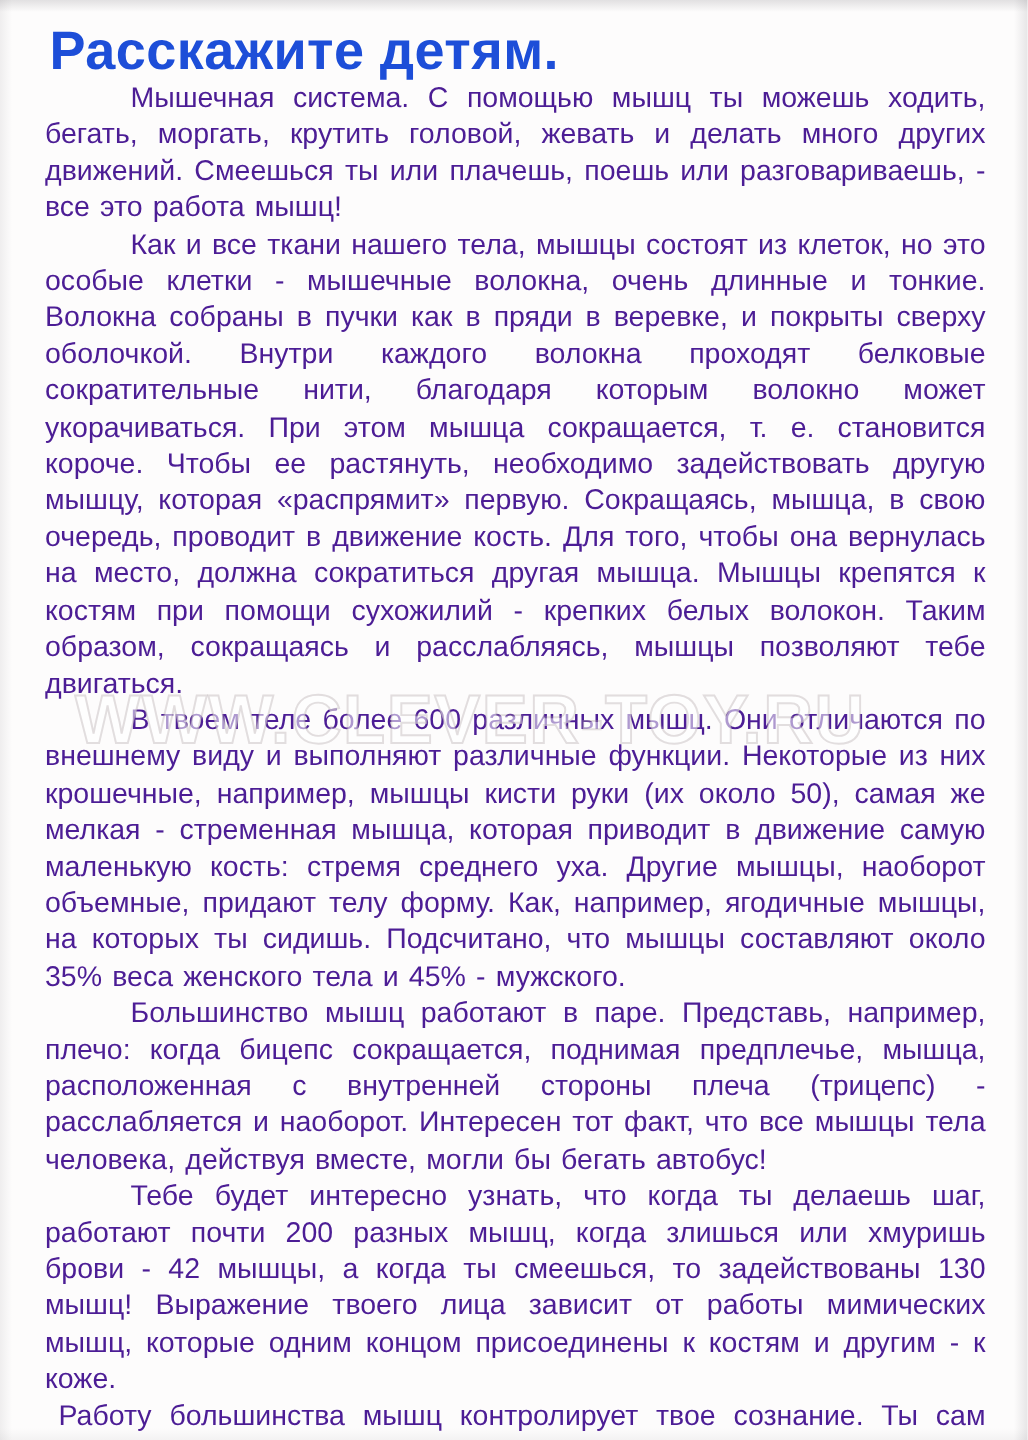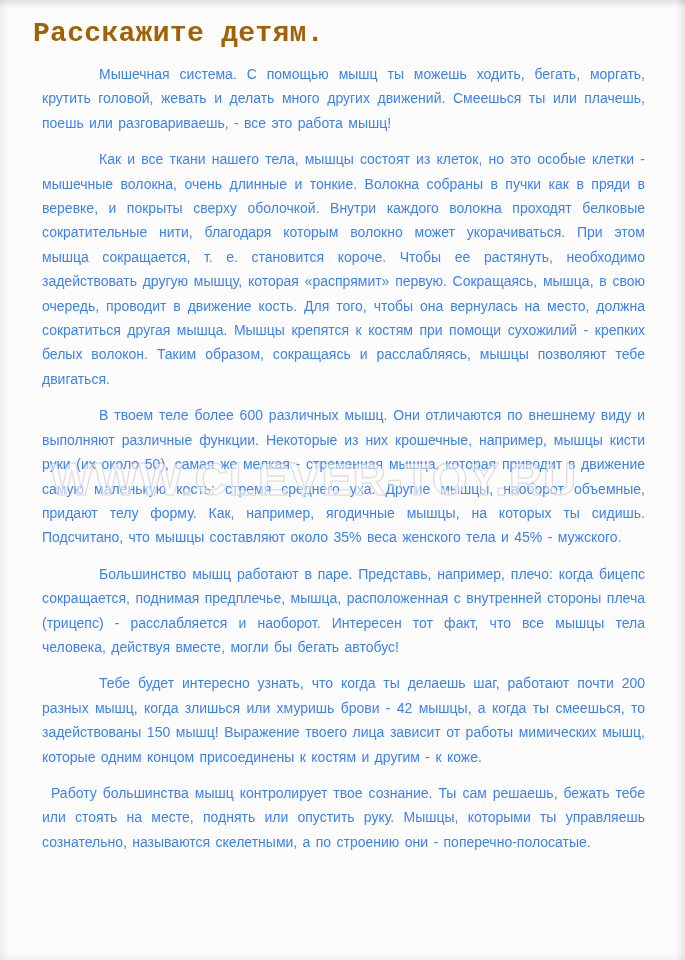--- a/index.html
+++ b/index.html
@@ -27,12 +27,11 @@
   }
   .title {
     margin: 0 0 4px 3px;
-    font-size: 28px;
+    font-size: 36px;
     line-height: 32px;
     font-weight: bold;
     letter-spacing: 0.3px;
-    color: #a16207;
-    font-family: Liberation Mono, monospace;
+    color: #1d4ed8;
   }
   .body-text p {
     margin: 12px;

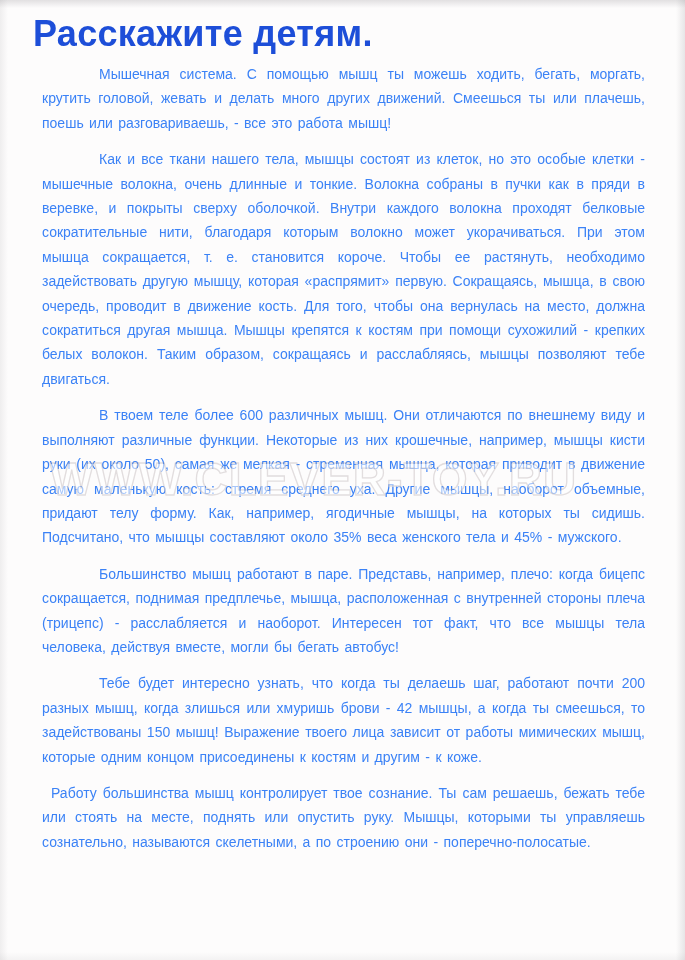--- a/index.html
+++ b/index.html
@@ -34,10 +34,10 @@
     color: #1d4ed8;
   }
   .body-text p {
-    margin: 12px;
-    font-size: 14px;
+    margin: 0;
+    font-size: 19px;
     line-height: 24.4px;
-    color: #3b82f6;
+    color: #4c1d95;
     text-align: justify;
     text-align-last: left;
     word-spacing: 1.5px;

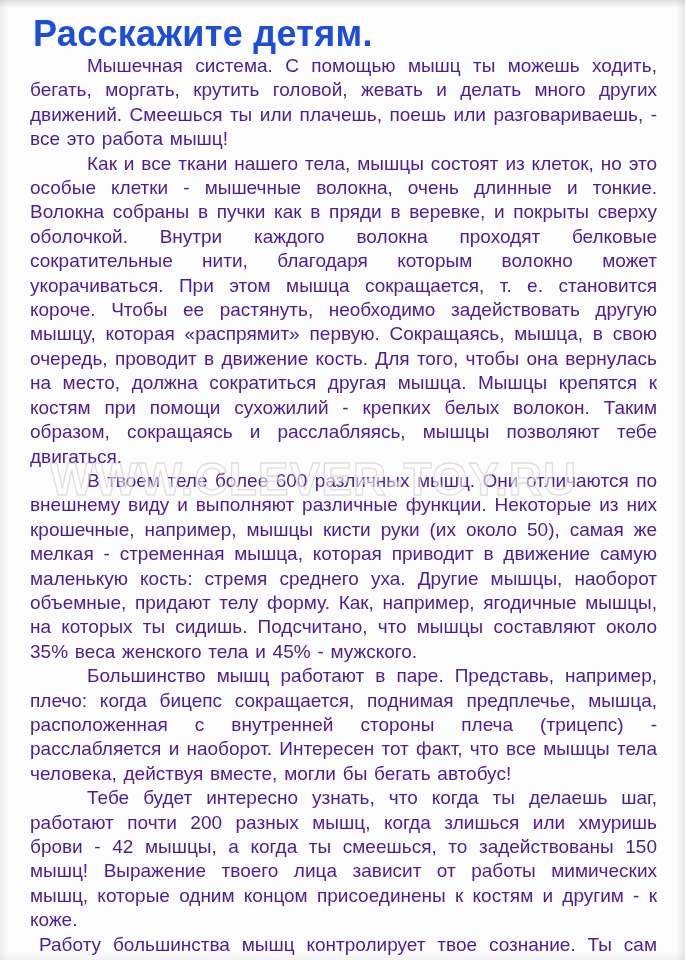--- a/index.html
+++ b/index.html
@@ -72,7 +72,7 @@
     <p data-indent="normal">Как и все ткани нашего тела, мышцы состоят из клеток, но это особые клетки - мышечные волокна, очень длинные и тонкие. Волокна собраны в пучки как в пряди в веревке, и покрыты сверху оболочкой. Внутри каждого волокна проходят белковые сократительные нити, благодаря которым волокно может укорачиваться. При этом мышца сокращается, т. е. становится короче. Чтобы ее растянуть, необходимо задействовать другую мышцу, которая «распрямит» первую. Сокращаясь, мышца, в свою очередь, проводит в движение кость. Для того, чтобы она вернулась на место, должна сократиться другая мышца. Мышцы крепятся к костям при помощи сухожилий - крепких белых волокон. Таким образом, сокращаясь и расслабляясь, мышцы позволяют тебе двигаться.</p>
     <p data-indent="normal">В твоем теле более 600 различных мышц. Они отличаются по внешнему виду и выполняют различные функции. Некоторые из них крошечные, например, мышцы кисти руки (их около 50), самая же мелкая - стременная мышца, которая приводит в движение самую маленькую кость: стремя среднего уха. Другие мышцы, наоборот объемные, придают телу форму. Как, например, ягодичные мышцы, на которых ты сидишь. Подсчитано, что мышцы составляют около 35% веса женского тела и 45% - мужского.</p>
     <p data-indent="normal">Большинство мышц работают в паре. Представь, например, плечо: когда бицепс сокращается, поднимая предплечье, мышца, расположенная с внутренней стороны плеча (трицепс) - расслабляется и наоборот. Интересен тот факт, что все мышцы тела человека, действуя вместе, могли бы бегать автобус!</p>
-    <p data-indent="normal">Тебе будет интересно узнать, что когда ты делаешь шаг, работают почти 200 разных мышц, когда злишься или хмуришь брови - 42 мышцы, а когда ты смеешься, то задействованы 150 мышц! Выражение твоего лица зависит от работы мимических мышц, которые одним концом присоединены к костям и другим - к коже.</p>
+    <p data-indent="normal">Тебе будет интересно узнать, что когда ты делаешь шаг, работают почти 200 разных мышц, когда злишься или хмуришь брови - 42 мышцы, а когда ты смеешься, то задействованы 130 мышц! Выражение твоего лица зависит от работы мимических мышц, которые одним концом присоединены к костям и другим - к коже.</p>
     <p data-indent="small">Работу большинства мышц контролирует твое сознание. Ты сам решаешь, бежать тебе или стоять на месте, поднять или опустить руку. Мышцы, которыми ты управляешь сознательно, называются скелетными, а по строению они - поперечно-полосатые.</p>
 
   </div>

